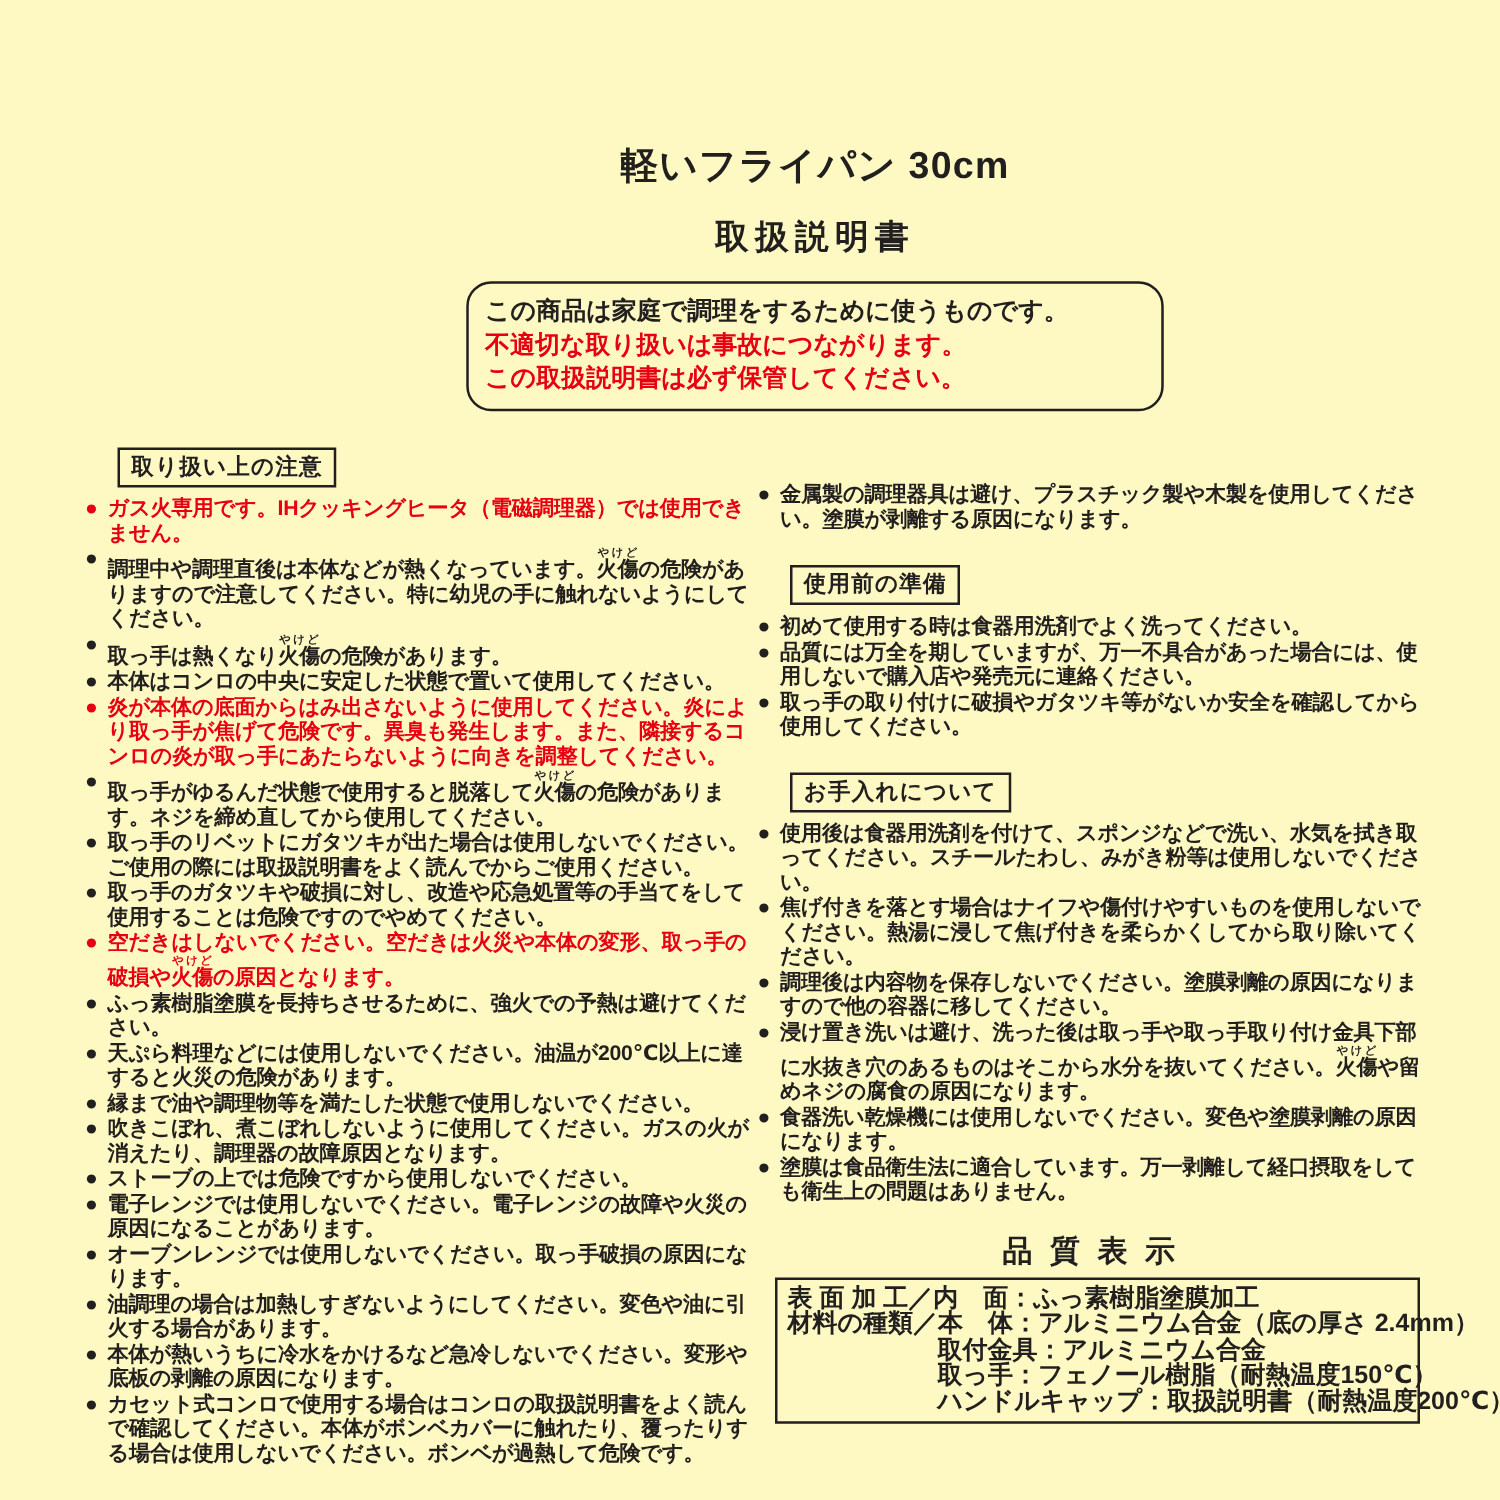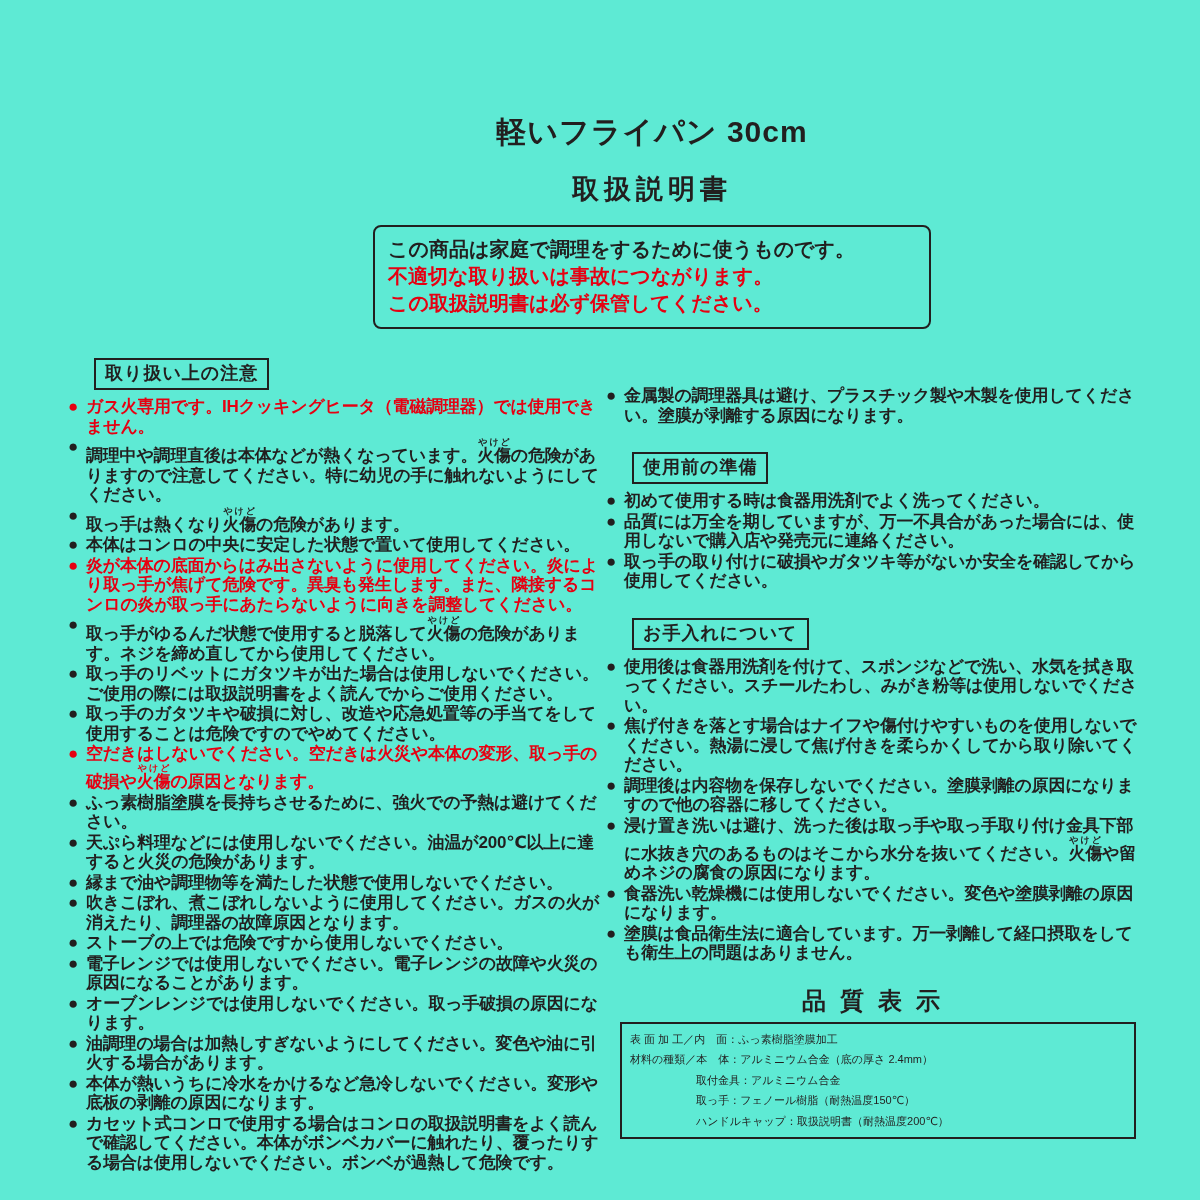--- a/index.html
+++ b/index.html
@@ -13,7 +13,7 @@
     color:var(--ink);
     -webkit-font-smoothing:antialiased;
   }
-  .page{position:absolute;inset:0;background:#5eead4;}
+  .page{position:absolute;inset:0;background:#fef9c3;}
 
   
   .header{position:absolute;left:373px;top:112px;width:558px;text-align:center;}

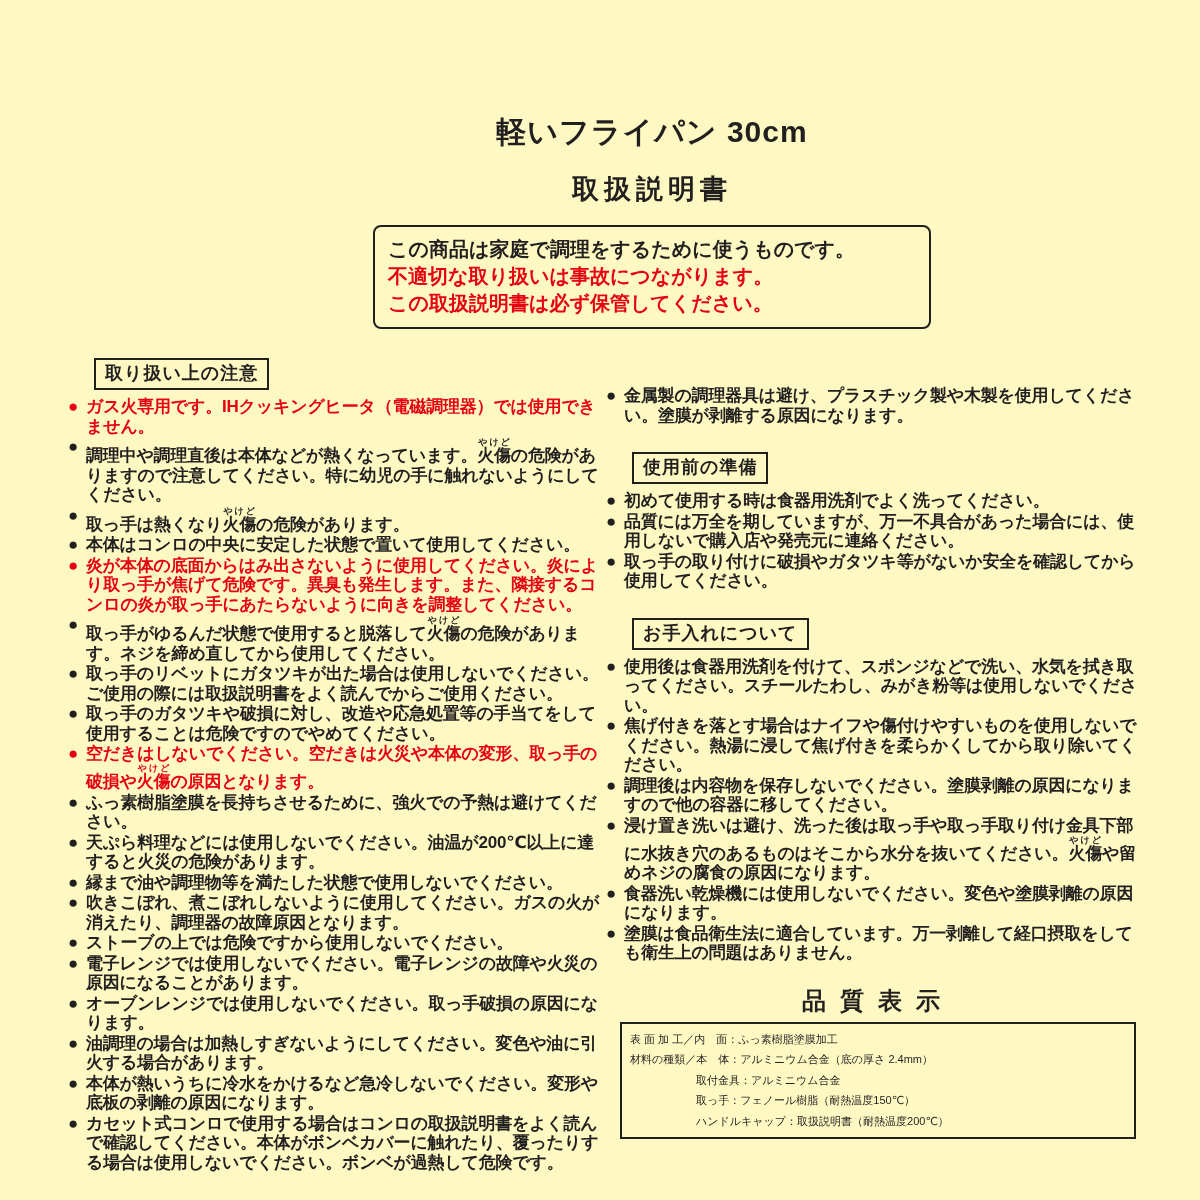--- a/index.html
+++ b/index.html
@@ -20,7 +20,7 @@
   .product-title{font-size:30px;font-weight:bold;letter-spacing:1px;margin:0 0 18px 0;}
   .doc-title{font-size:27px;font-weight:bold;letter-spacing:5px;margin:0 0 18px 0;}
   .notice-box{
-    border:2.5px solid var(--ink);border-radius:8px;
+    border:2.5px solid var(--ink);border-radius:20px;
     text-align:left;padding:9px 13px 10px 13px;
     font-size:20px;font-weight:bold;line-height:27px;
   }

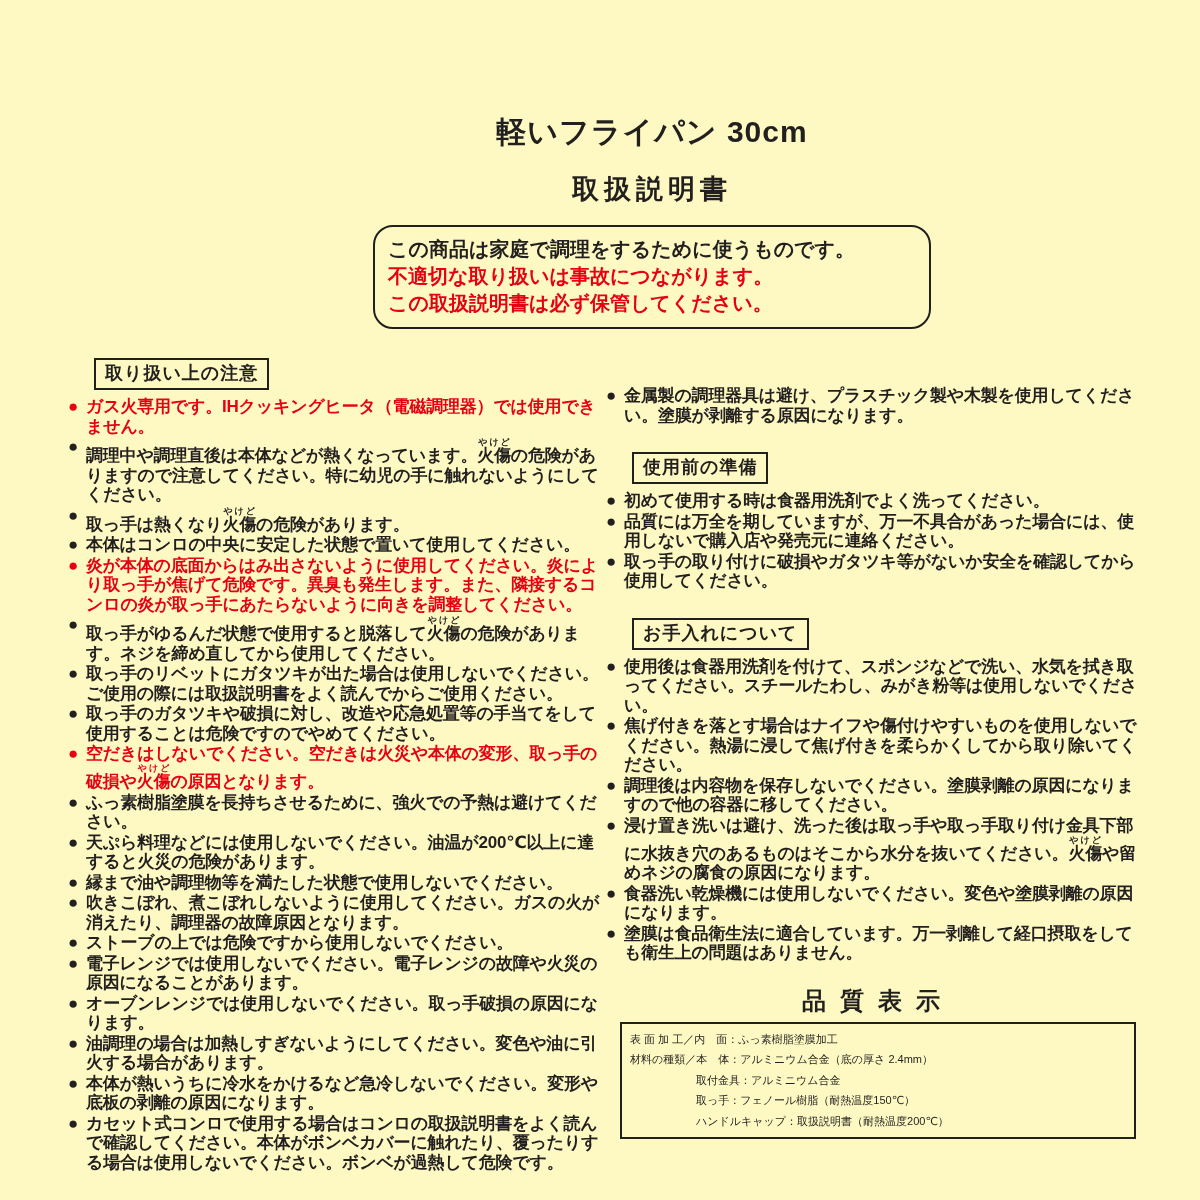--- a/index.html
+++ b/index.html
@@ -59,7 +59,7 @@
   .q-box{
     border:2px solid var(--ink);
     padding:5px 8px 6px 8px;
-    font-size:11px;font-weight:400;line-height:20.5px;
+    font-size:20px;font-weight:700;line-height:20.5px;
   }
   .q-row{white-space:nowrap;}
 </style>

